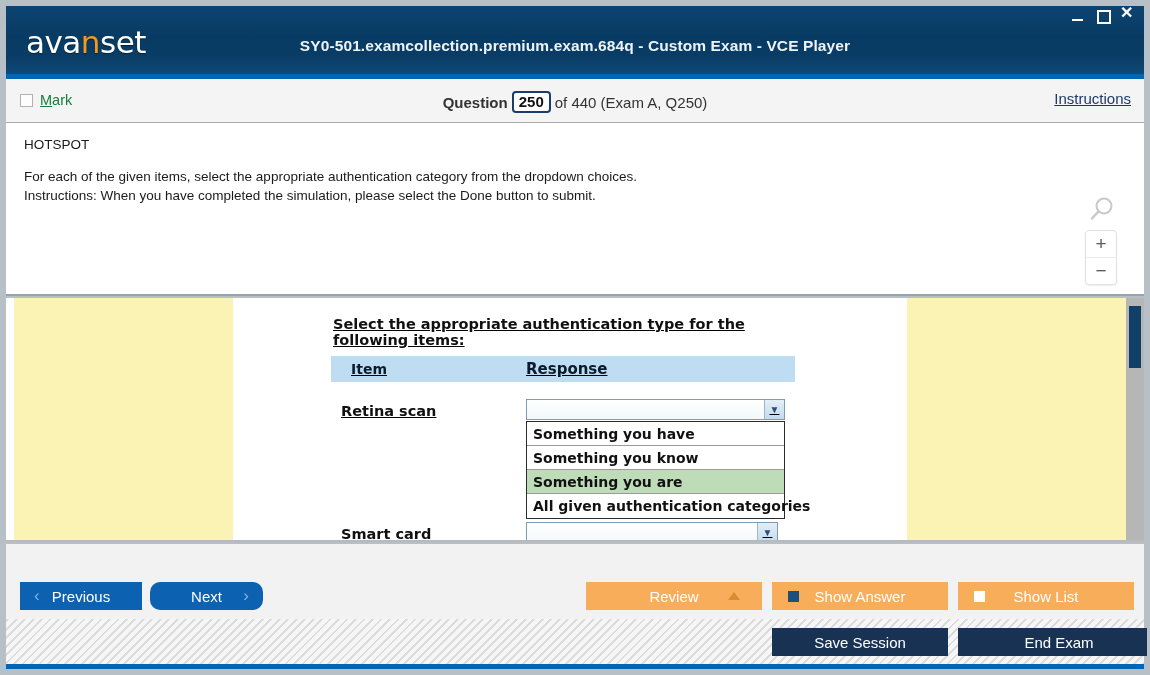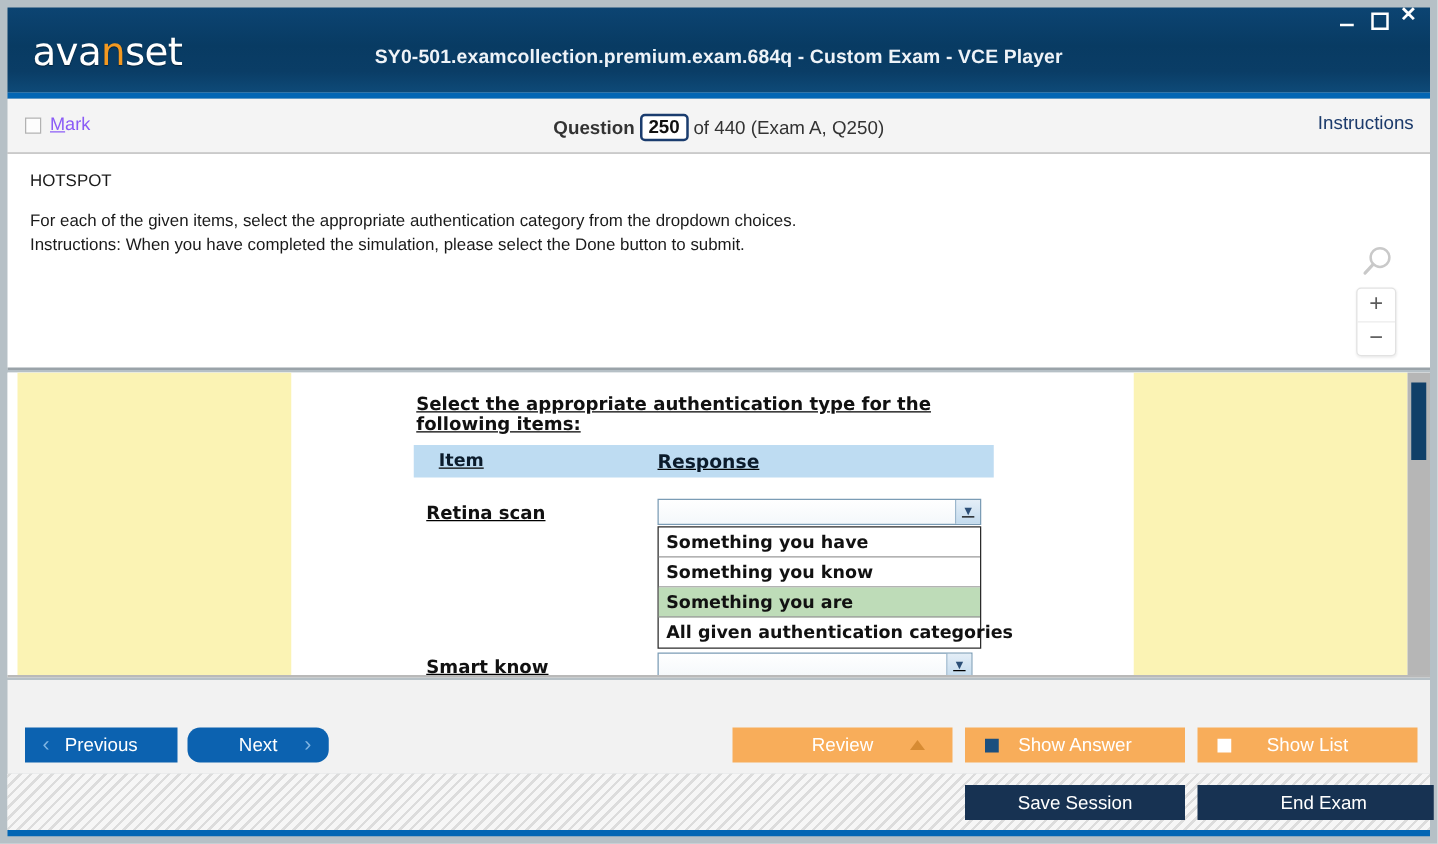--- a/index.html
+++ b/index.html
@@ -130,7 +130,7 @@
   }
   #mark-label {
     font-size: 14.5px;
-    color: #8b5cf6;
+    color: #15803d;
   }
   #mark-label .accel { text-decoration: underline; }
   #question-counter {

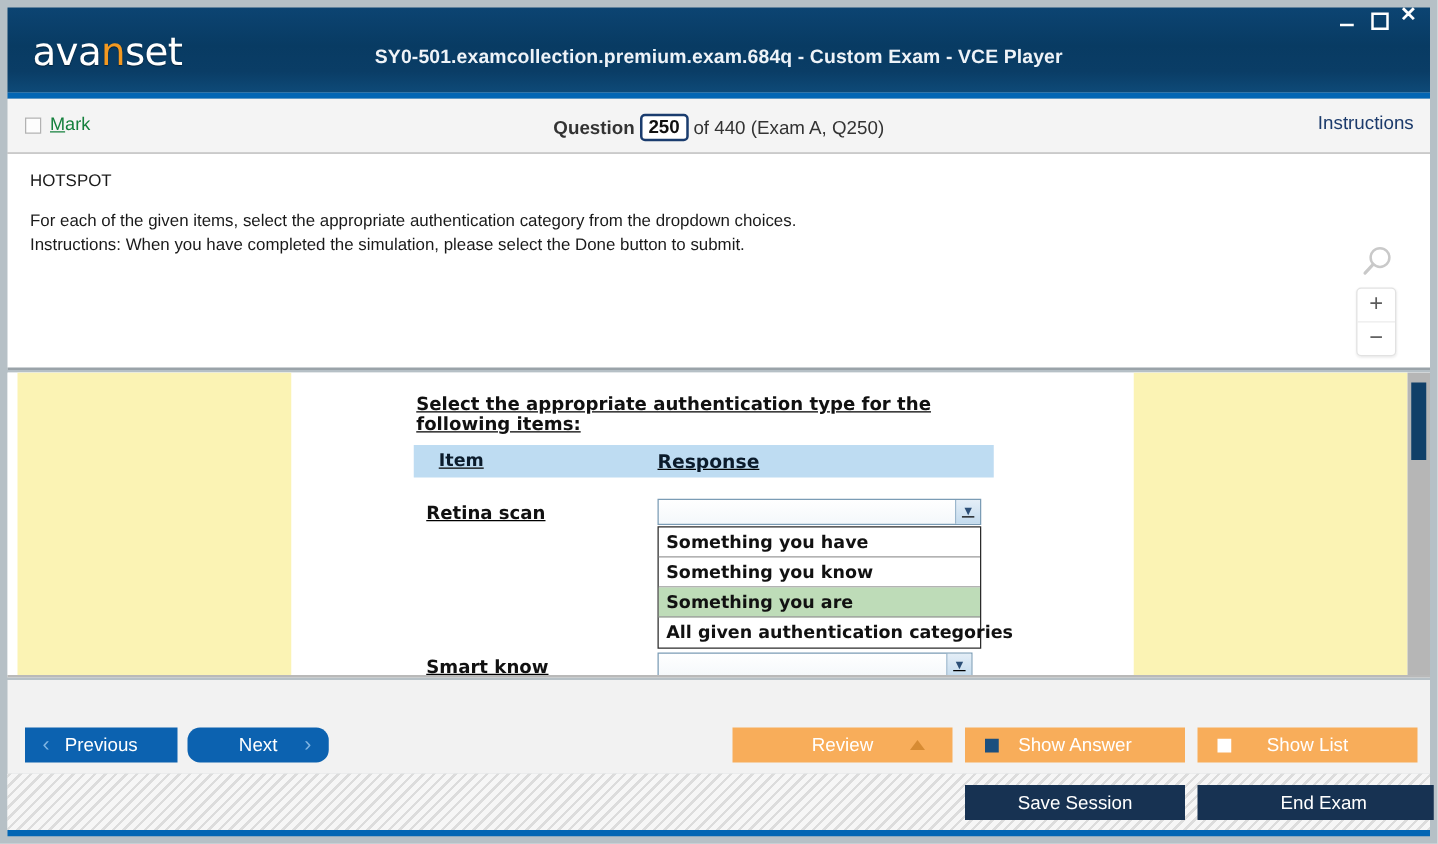--- a/index.html
+++ b/index.html
@@ -161,6 +161,7 @@
     top: 11px;
     font-size: 15px;
     color: #1b3a6b;
+    text-decoration: underline;
     cursor: pointer;
   }
 

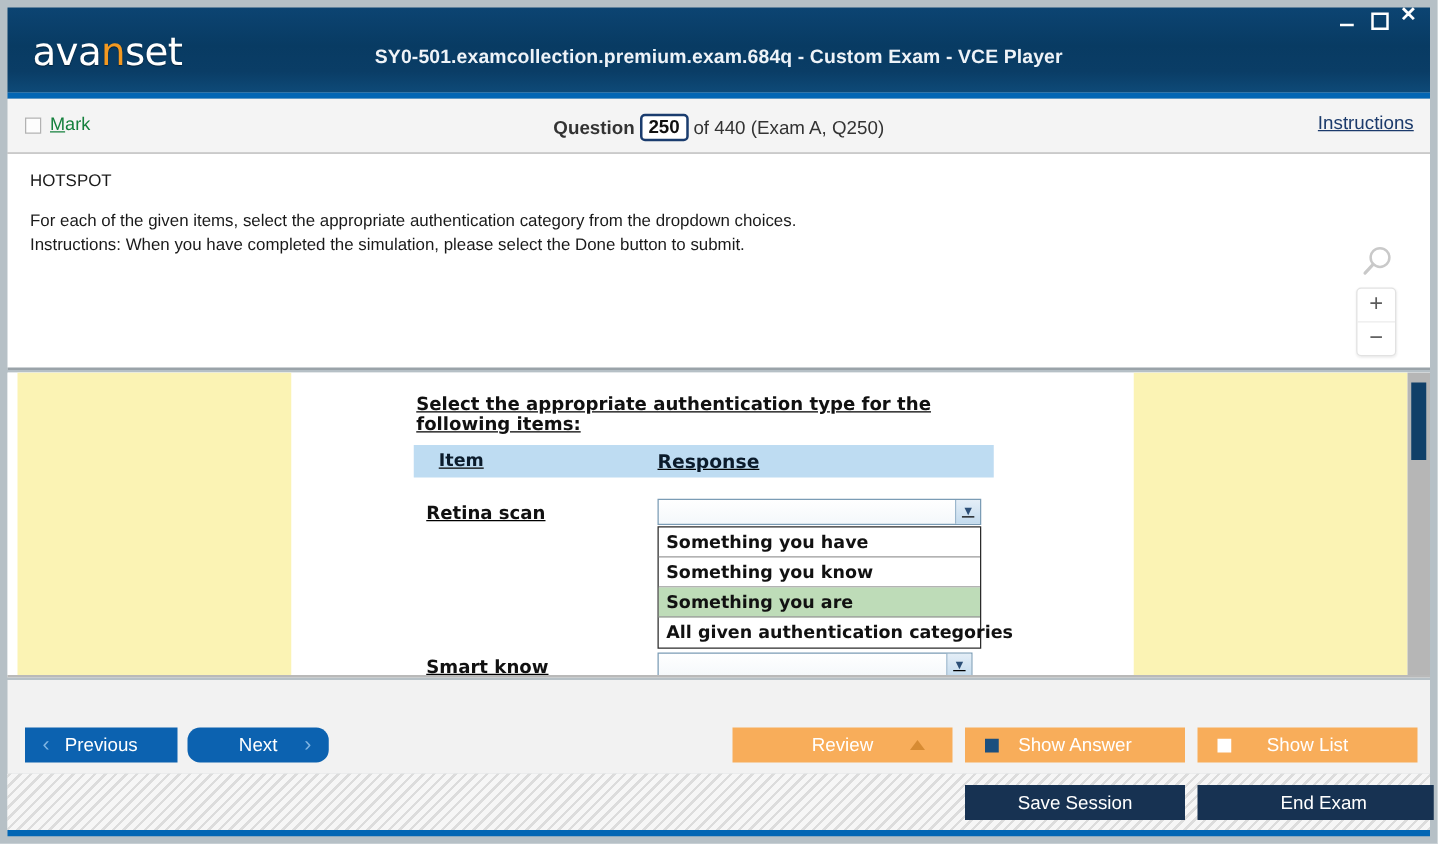--- a/index.html
+++ b/index.html
@@ -566,7 +566,7 @@
         </div>
 
         <div class="exhibit-row" style="margin-top:102px;">
-          <div class="row-label">Smart know</div>
+          <div class="row-label">Smart card</div>
           <div class="select-shell" style="width:252px;">
             <div class="select-box">
               <span class="select-arrow">▼</span>

